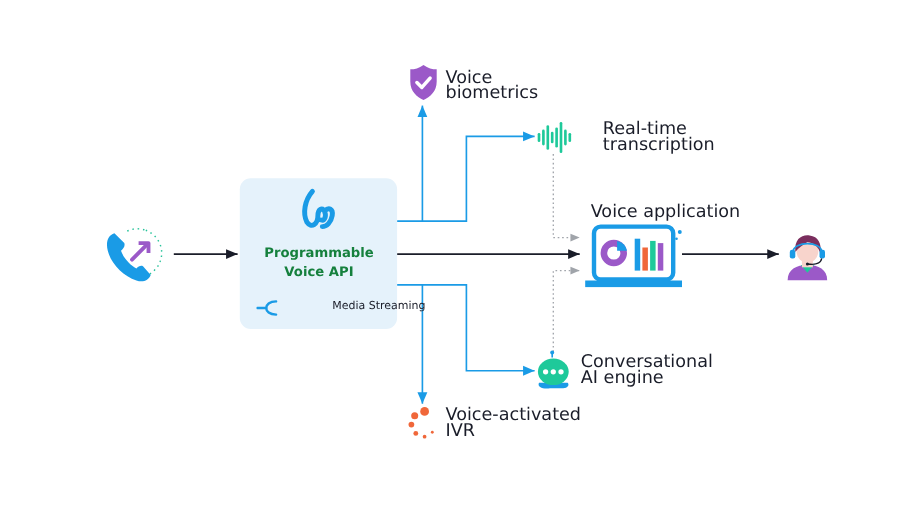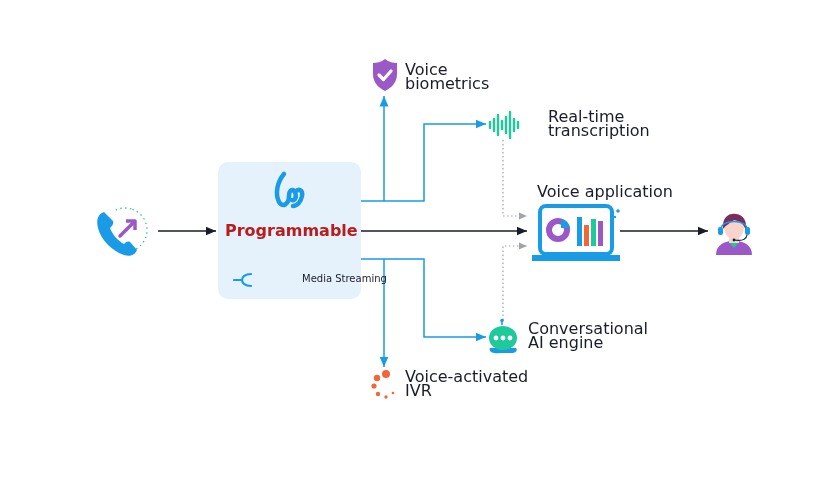--- a/index.html
+++ b/index.html
@@ -9,8 +9,8 @@
   svg.lines { position: absolute; left: 0; top: 0; }
   .api-box { left: 218px; top: 162px; width: 143px; height: 137px; background: #e5f2fb;
              border-radius: 10px; }
-  .api-title { left: 218px; top: 222px; width: 130px; text-align: center; font-size: 16px;
-               font-weight: bold; line-height: 17px; color: #b91c1c; padding-left: 7px; }
+  .api-title { left: 218px; top: 222px; width: 130px; text-align: center; font-size: 12px;
+               font-weight: bold; line-height: 17px; color: #15803d; padding-left: 7px; }
   .api-sub { left: 258px; top: 273px; font-size: 10px; color: #1a1d29; margin-left: 44px; }
   .label { font-size: 16px; line-height: 14px; color: #1a1d29; }
 </style>

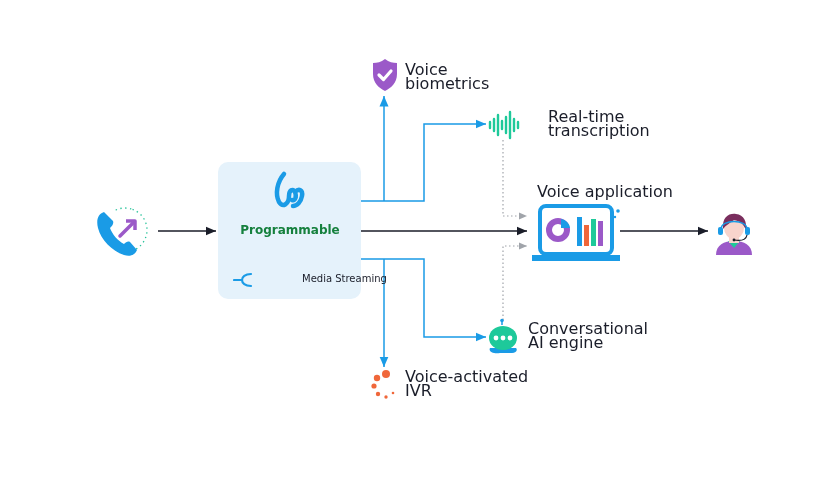--- a/index.html
+++ b/index.html
@@ -65,6 +65,7 @@
 </div>
 <div class="abs api-title">
   <div>Programmable</div>
+  <div>Voice API</div>
 </div>
 <div class="abs" style="left:233px;top:272px;width:22px;height:16px;">
   <svg width="22" height="16">

